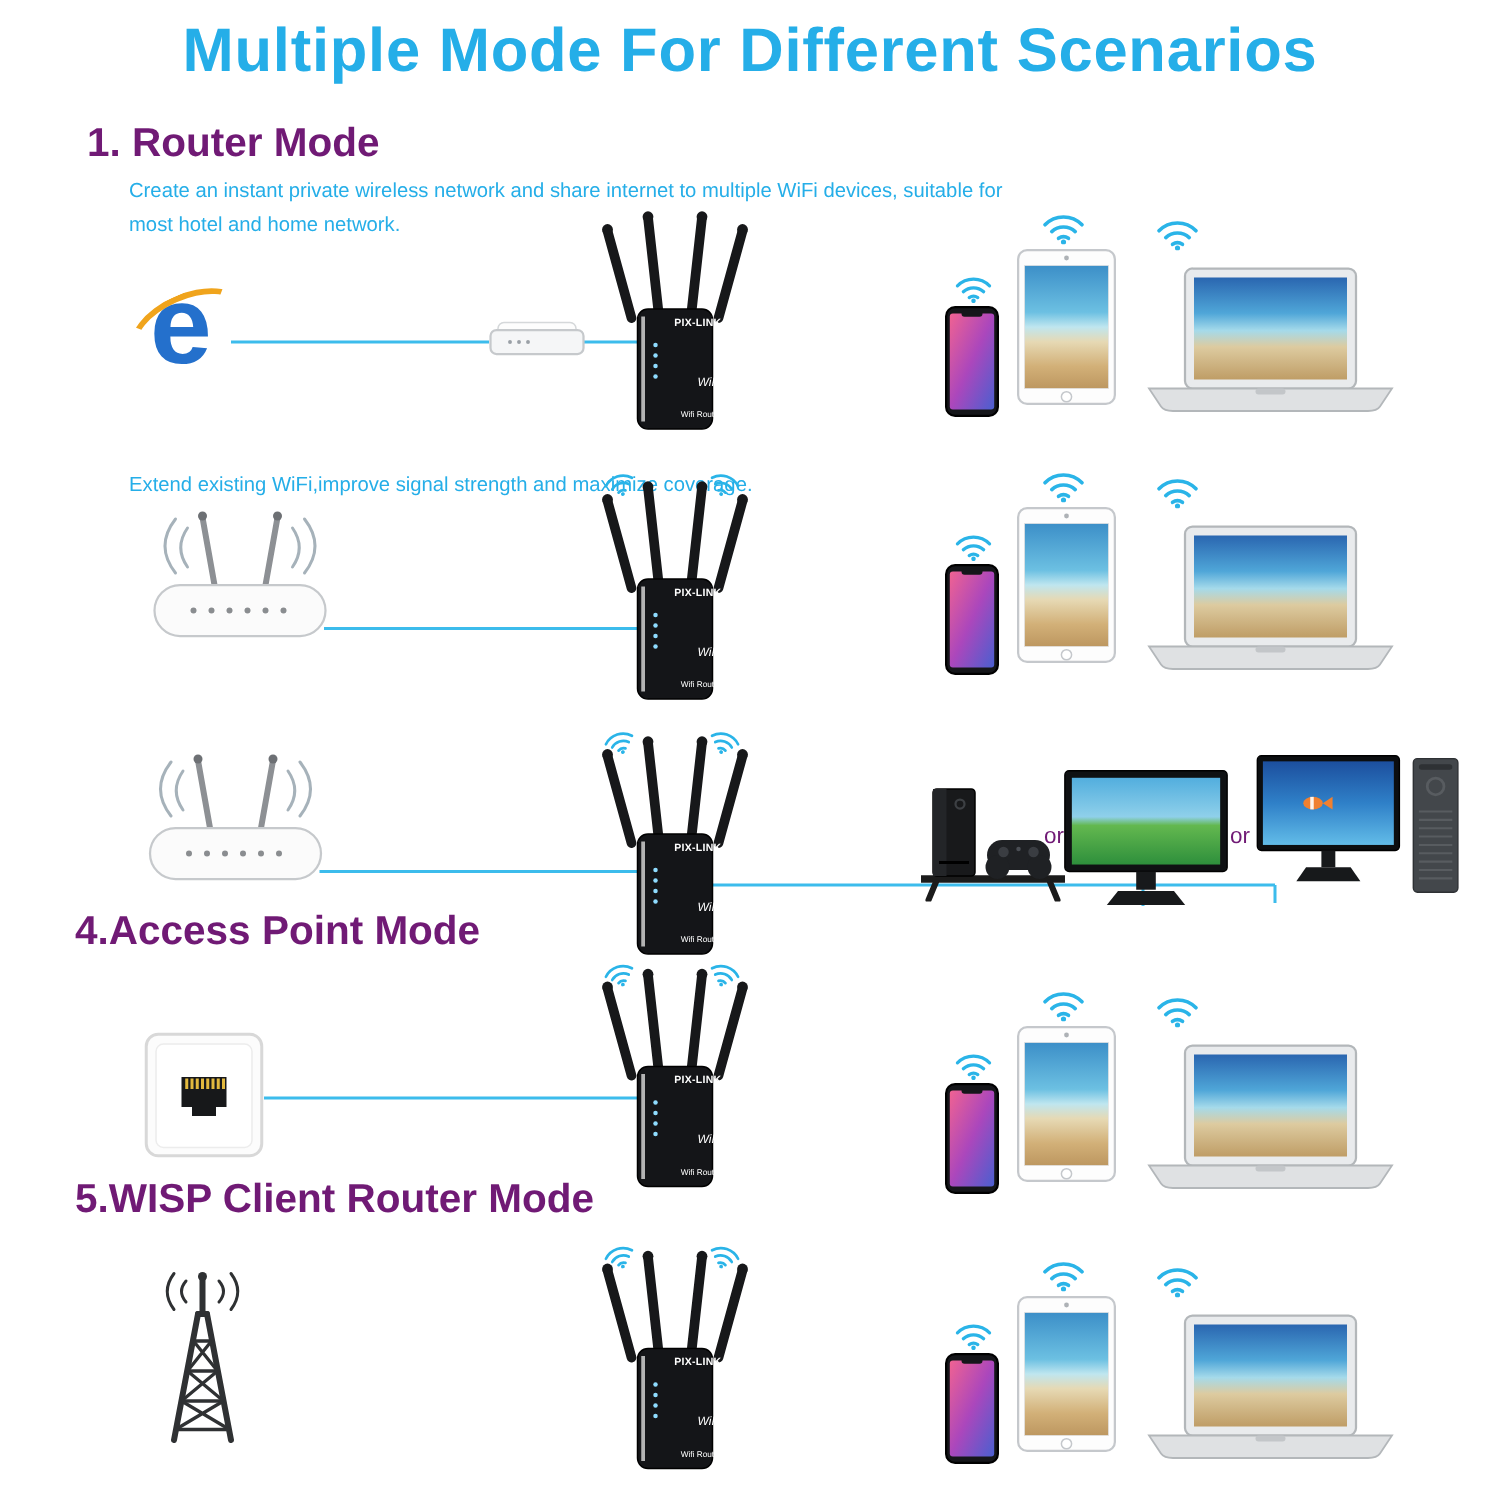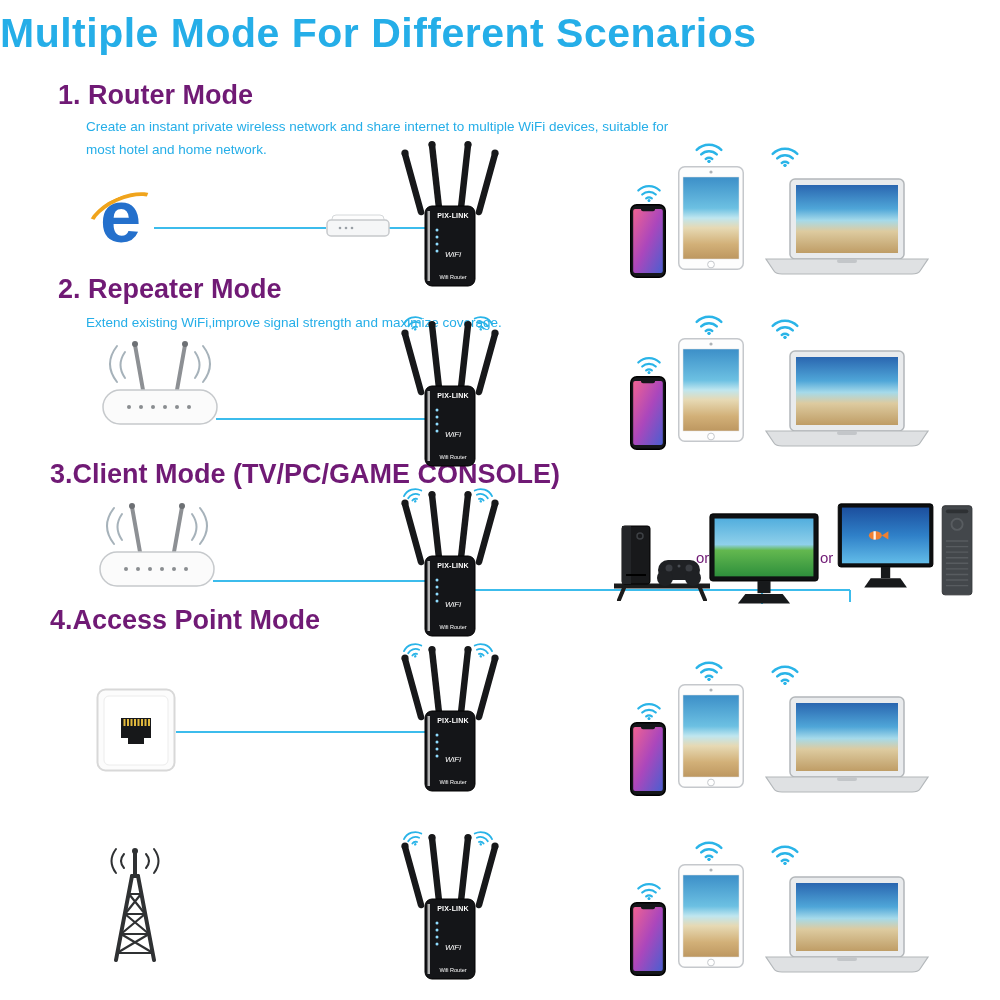--- a/index.html
+++ b/index.html
@@ -6,7 +6,7 @@
   html,body{width:1000px;height:1000px}
   body{font-family:"Liberation Sans",sans-serif;background:#fff}
   #canvas{position:relative;width:1000px;height:1000px;background:#fff;overflow:hidden}
-  #title{position:absolute;top:10px;left:0;width:100%;font-size:41px;font-weight:bold;color:#25aee8;letter-spacing:.5px}
+  #title{position:absolute;top:10px;left:0;width:100%;text-align:center;font-size:41px;font-weight:bold;color:#25aee8;letter-spacing:.5px}
   .sec-h{position:absolute;color:#701a75;font-weight:bold;font-size:27px;white-space:nowrap}
   .sec-d{position:absolute;color:#25aee8;font-size:13.5px;line-height:1.7}
   #h1{left:58px;top:80px}

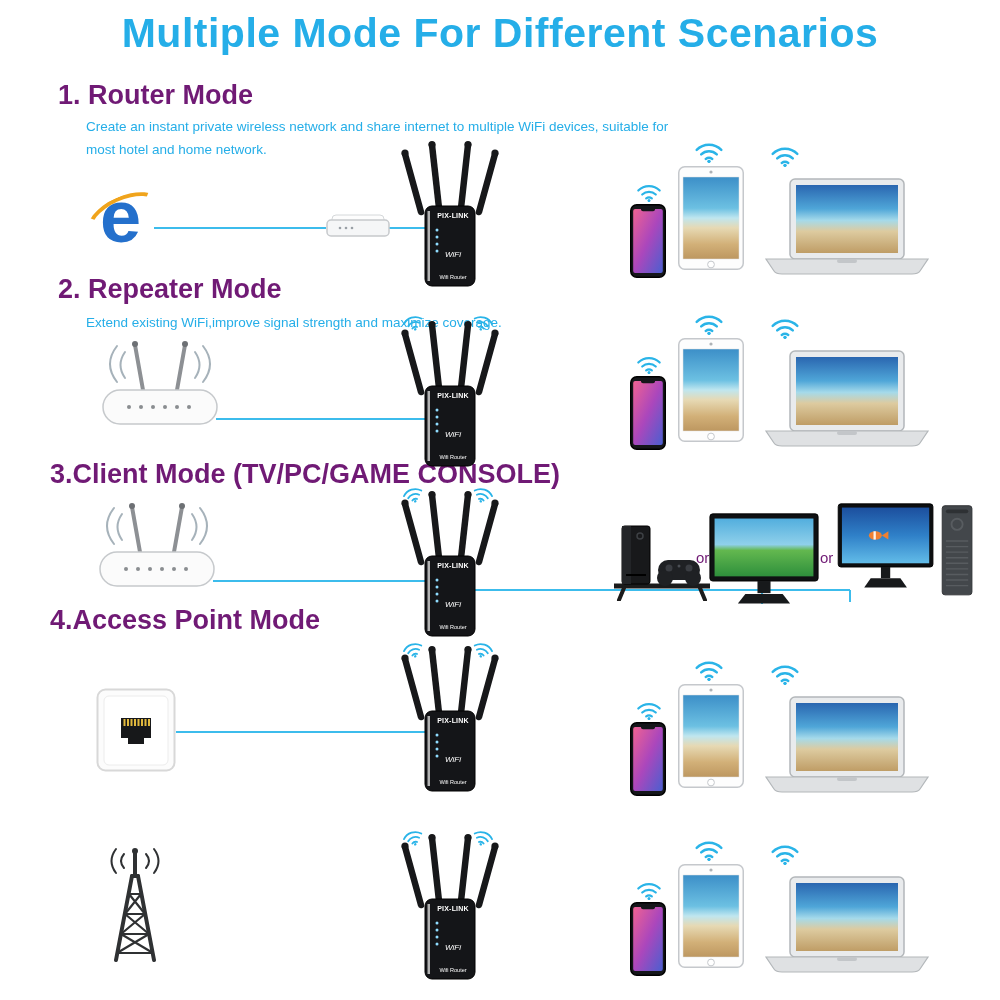--- a/index.html
+++ b/index.html
@@ -22,7 +22,7 @@
   #lines{left:0;top:0;width:1000px;height:1000px;pointer-events:none}
   .repeater{position:absolute;width:100px;height:150px}
   .repeater>svg{position:absolute;left:0;top:0}
-  .repeater span{position:absolute;left:25px;width:56px;text-align:center;color:#fff;white-space:nowrap}
+  .repeater span{position:absolute;left:25px;width:56px;text-align:right;color:#fff;white-space:nowrap}
   .rp-brand{top:72px;font-size:7px;font-weight:bold;letter-spacing:.2px}
   .rp-wifi{top:110px;font-size:8px;font-style:italic;color:#e9e9e9}
   .rp-model{top:134px;font-size:5.5px;color:#b9b9b9}

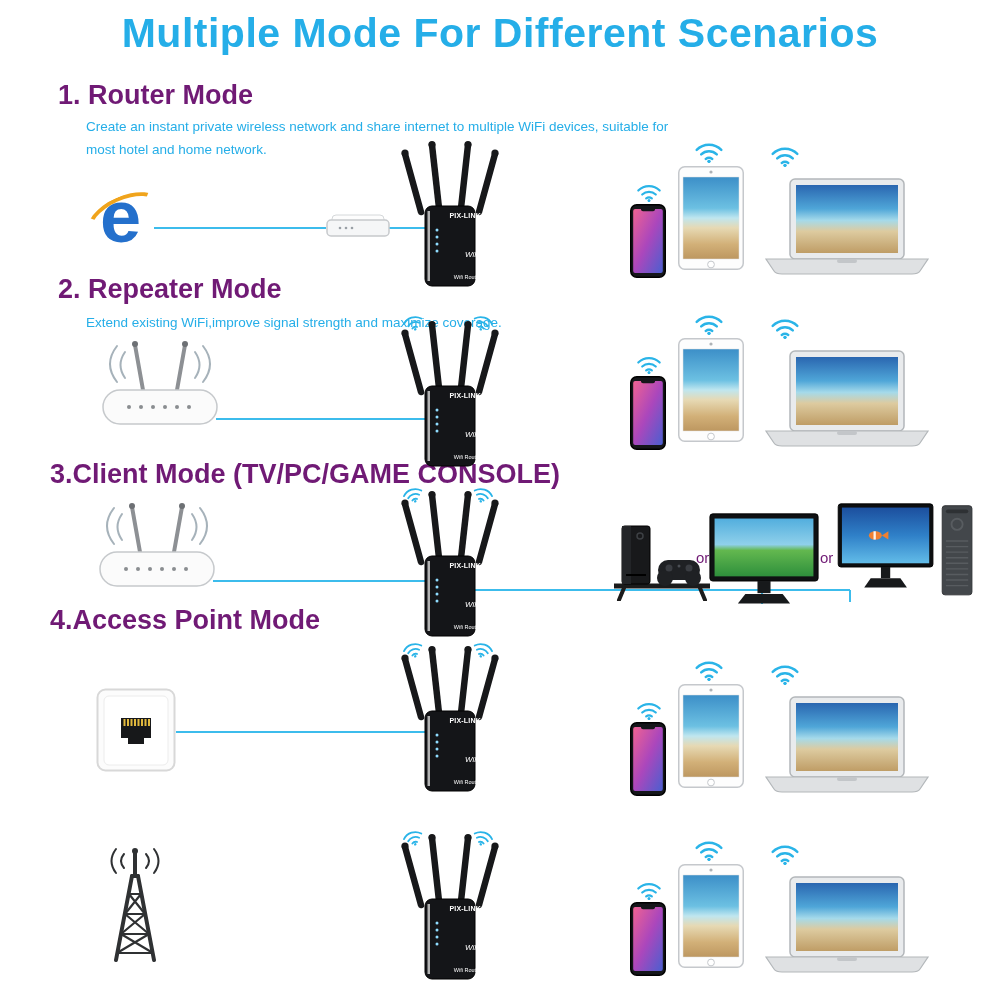--- a/index.html
+++ b/index.html
@@ -246,7 +246,6 @@
   <div id="title">Multiple Mode For Different Scenarios</div>
   <div id="h1" class="sec-h">1. Router Mode</div>
   <div id="d1" class="sec-d">Create an instant private wireless network and share internet to multiple WiFi devices, suitable for most hotel and home network.</div>
-  <div id="h2" class="sec-h">2. Repeater Mode</div>
   <div id="d2" class="sec-d">Extend existing WiFi,improve signal strength and maximize coverage.</div>
   <div id="h3" class="sec-h">3.Client Mode (TV/PC/GAME CONSOLE)</div>
   <div id="h4" class="sec-h">4.Access Point Mode</div>

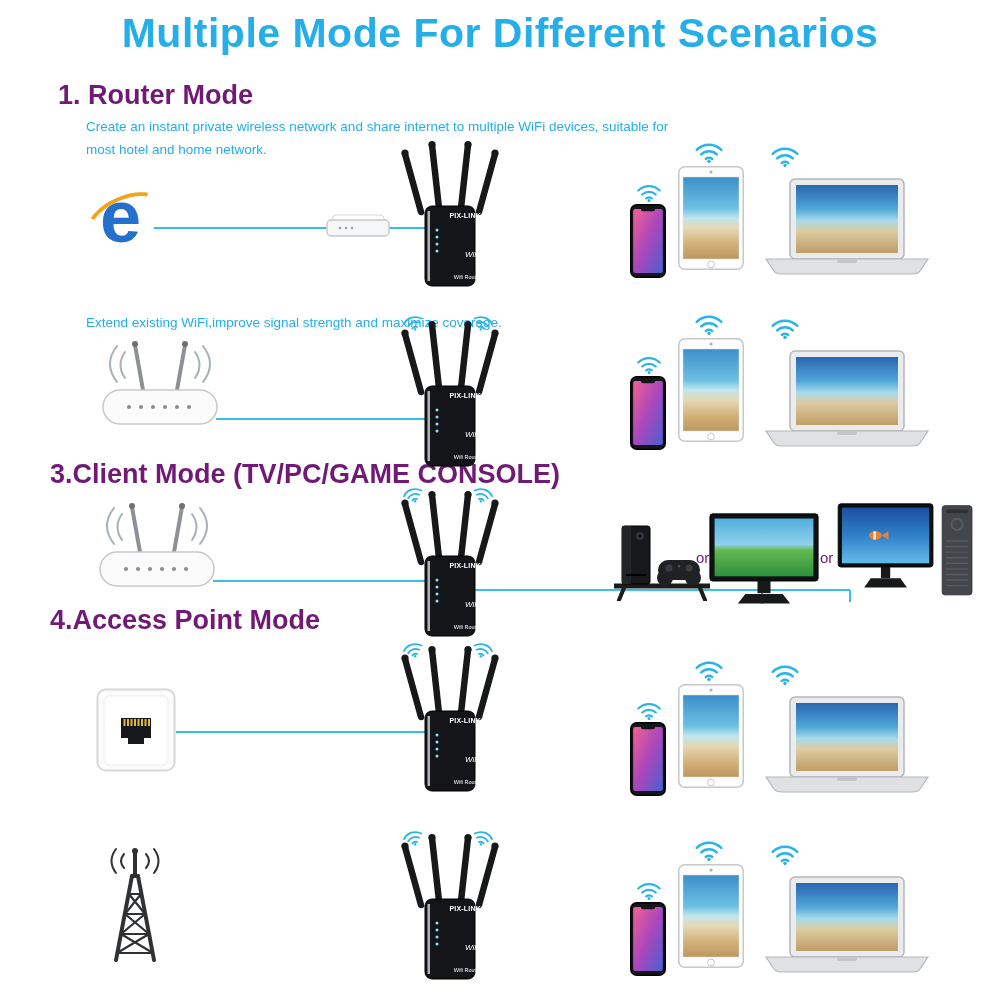--- a/index.html
+++ b/index.html
@@ -247,7 +247,6 @@
   <div id="h1" class="sec-h">1. Router Mode</div>
   <div id="d1" class="sec-d">Create an instant private wireless network and share internet to multiple WiFi devices, suitable for most hotel and home network.</div>
   <div id="d2" class="sec-d">Extend existing WiFi,improve signal strength and maximize coverage.</div>
-  <div id="h3" class="sec-h">3.Client Mode (TV/PC/GAME CONSOLE)</div>
   <div id="h4" class="sec-h">4.Access Point Mode</div>
 
   <div class="ie">

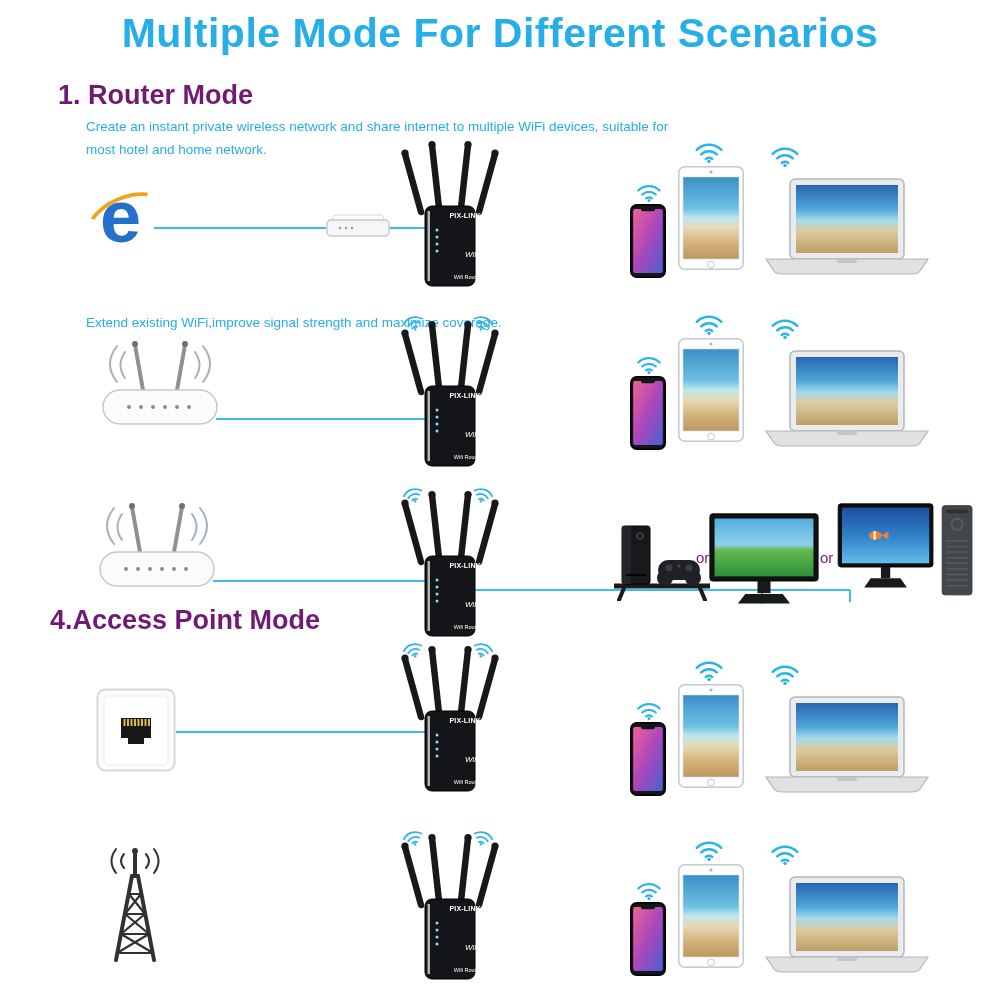--- a/index.html
+++ b/index.html
@@ -248,6 +248,7 @@
   <div id="d1" class="sec-d">Create an instant private wireless network and share internet to multiple WiFi devices, suitable for most hotel and home network.</div>
   <div id="d2" class="sec-d">Extend existing WiFi,improve signal strength and maximize coverage.</div>
   <div id="h4" class="sec-h">4.Access Point Mode</div>
+  <div id="h5" class="sec-h">5.WISP Client Router Mode</div>
 
   <div class="ie">
     <span class="ie-e">e</span>

